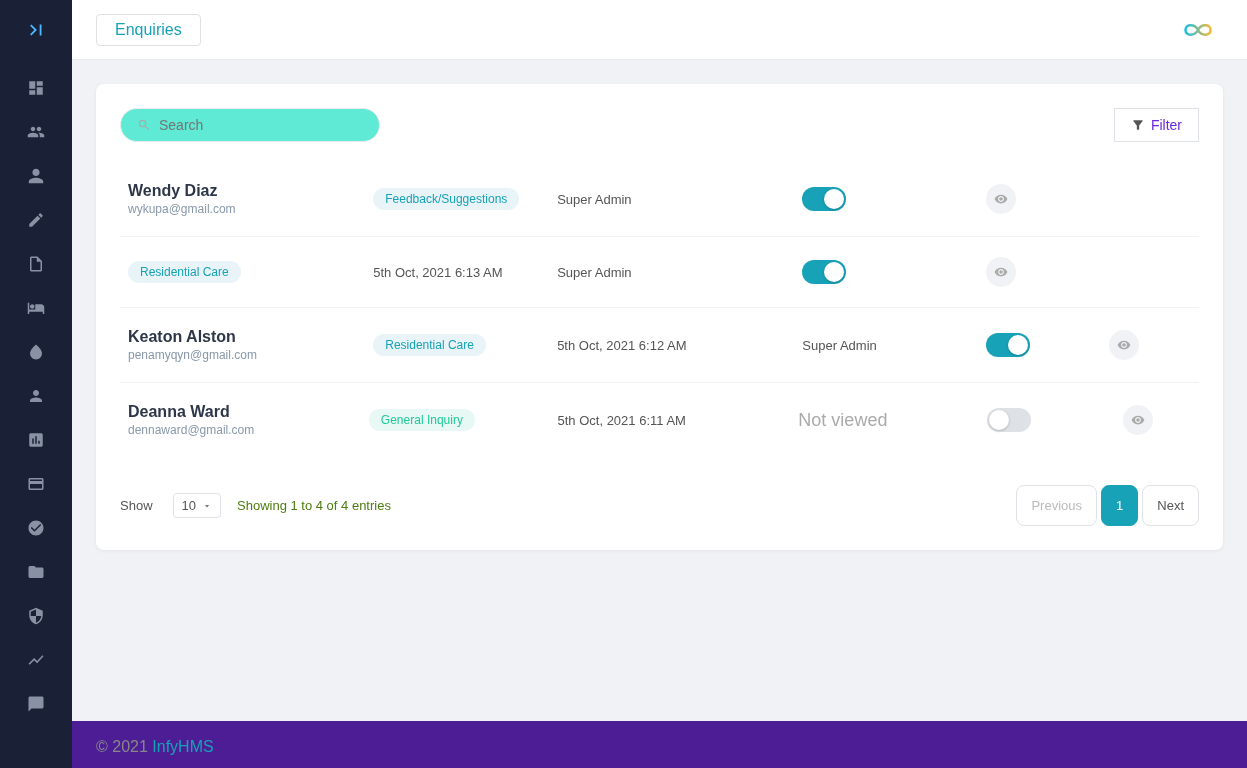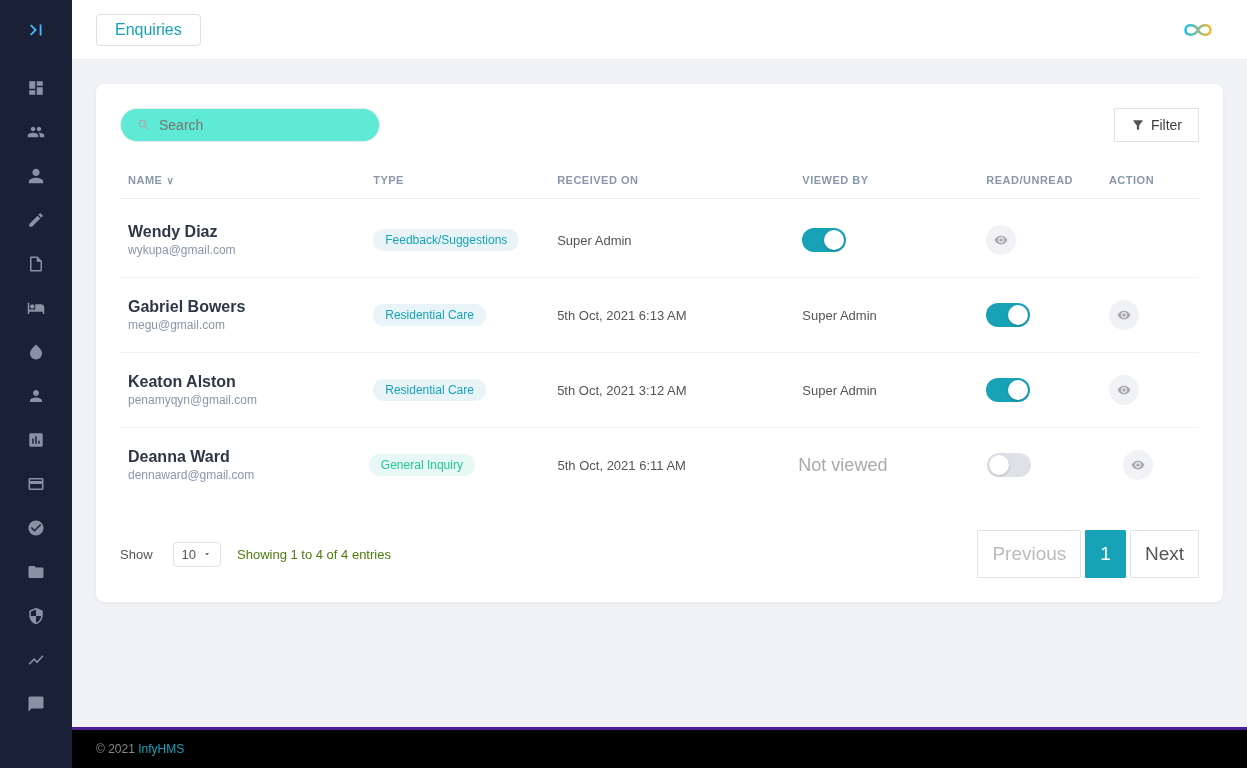--- a/index.html
+++ b/index.html
@@ -129,7 +129,7 @@
       background: #fff;
       cursor: pointer;
       font-size: 14px;
-      color: #404040;
+      color: #6d28d9;
     }
     .filter-btn svg { width: 14px; height: 14px; fill: #555; }
 

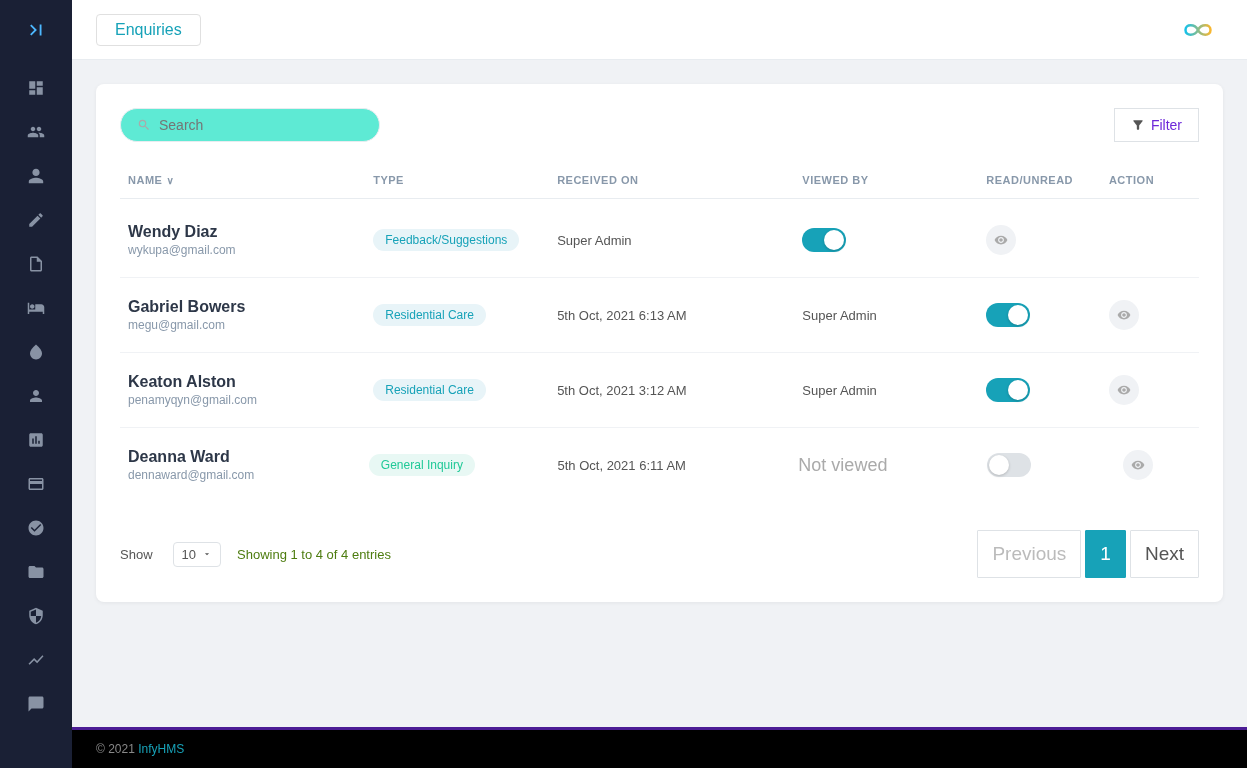--- a/index.html
+++ b/index.html
@@ -421,17 +421,6 @@
 
       <div class="table-container">
 
-        <div class="table-header">
-          <div class="table-header-cell th-name">
-            <span>NAME</span>
-            <span class="sort-icon">∨</span>
-          </div>
-          <div class="table-header-cell">TYPE</div>
-          <div class="table-header-cell">RECEIVED ON</div>
-          <div class="table-header-cell">VIEWED BY</div>
-          <div class="table-header-cell">READ/UNREAD</div>
-          <div class="table-header-cell">ACTION</div>
-        </div>
 
         <div class="table-row">
           <div class="table-cell">

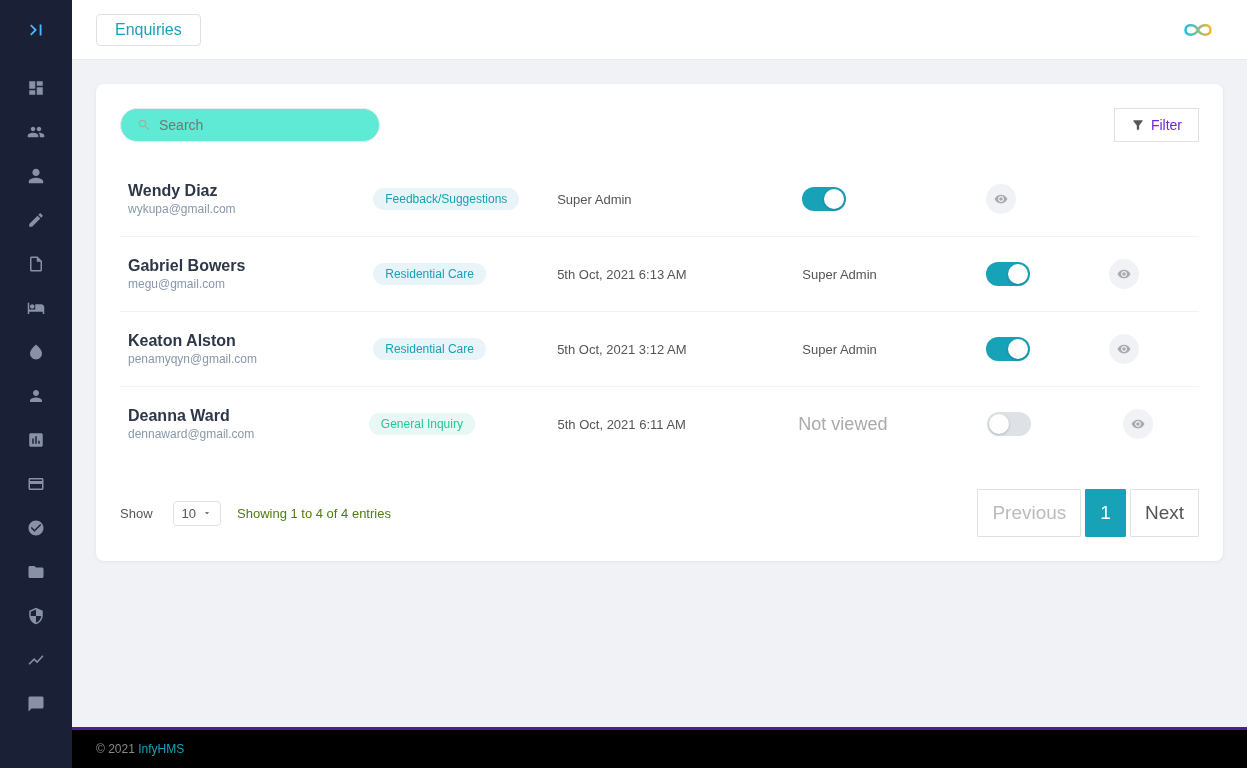--- a/index.html
+++ b/index.html
@@ -449,10 +449,6 @@
 
         <div class="table-row">
           <div class="table-cell">
-            <div class="person-name">Gabriel Bowers</div>
-            <div class="person-email">megu@gmail.com</div>
-          </div>
-          <div class="table-cell">
             <span class="type-badge badge-residential">Residential Care</span>
           </div>
           <div class="table-cell received-text">5th Oct, 2021 6:13 AM</div>

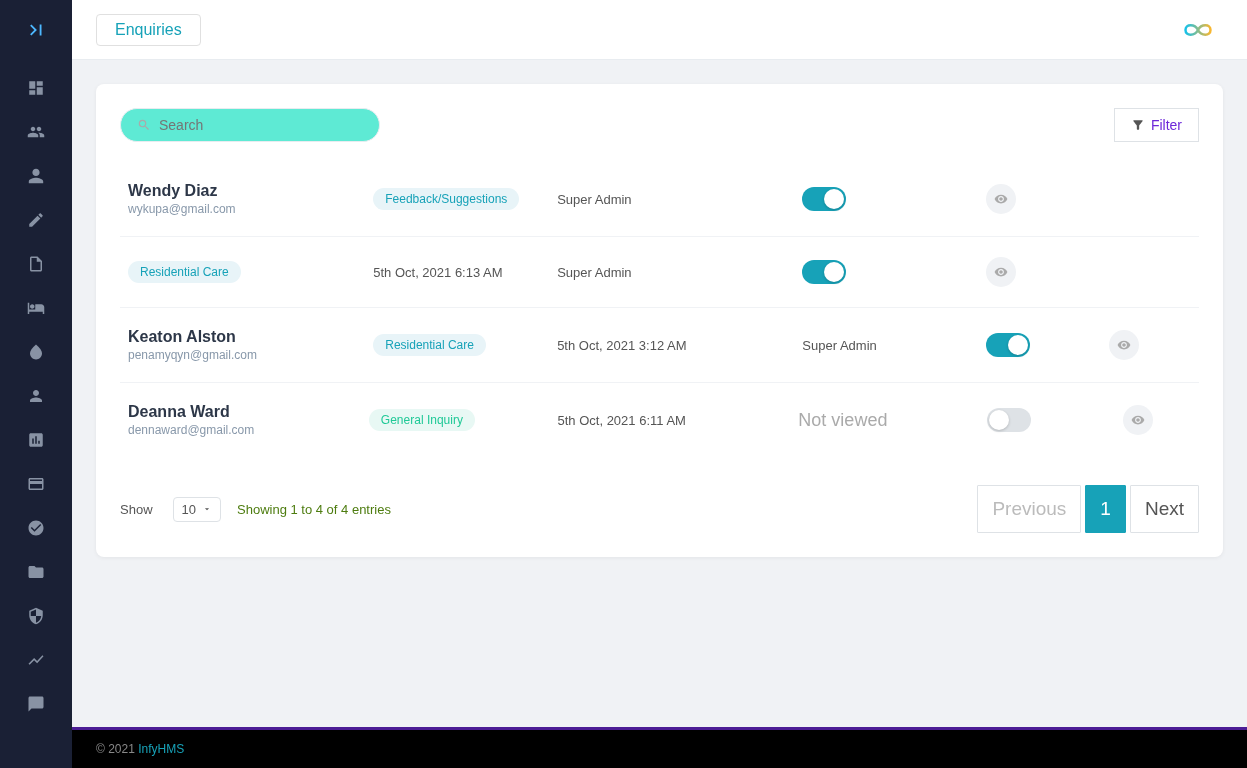--- a/index.html
+++ b/index.html
@@ -477,7 +477,7 @@
           <div class="table-cell">
             <span class="type-badge badge-residential">Residential Care</span>
           </div>
-          <div class="table-cell received-text">5th Oct, 2021 3:12 AM</div>
+          <div class="table-cell received-text">5th Oct, 2021 6:12 AM</div>
           <div class="table-cell viewed-text">Super Admin</div>
           <div class="table-cell">
             <div class="toggle-switch">

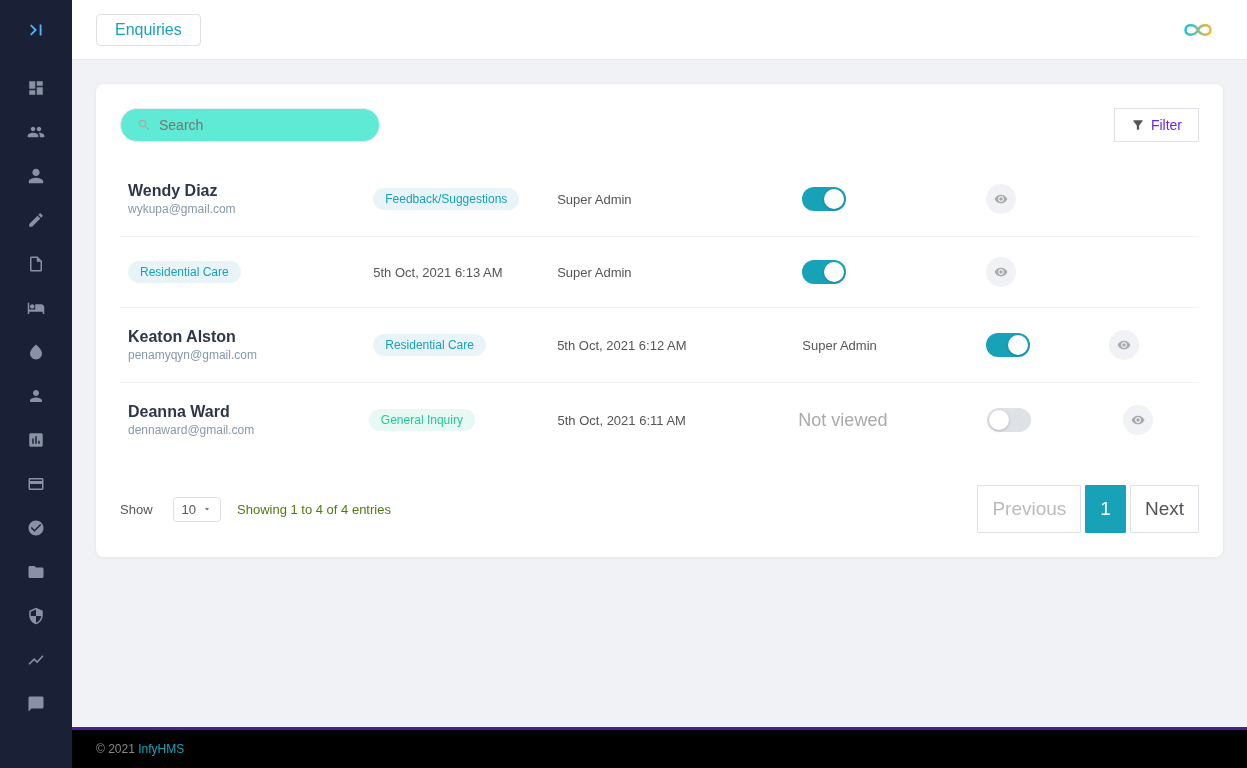--- a/index.html
+++ b/index.html
@@ -257,10 +257,10 @@
     }
     .page-btn {
       padding: 12px 14px;
-      border-radius: 1px;
+      border-radius: 8px;
       border: 1px solid #dee2e6;
       background: #fff;
-      font-size: 19px;
+      font-size: 13px;
       color: #555;
       cursor: pointer;
     }

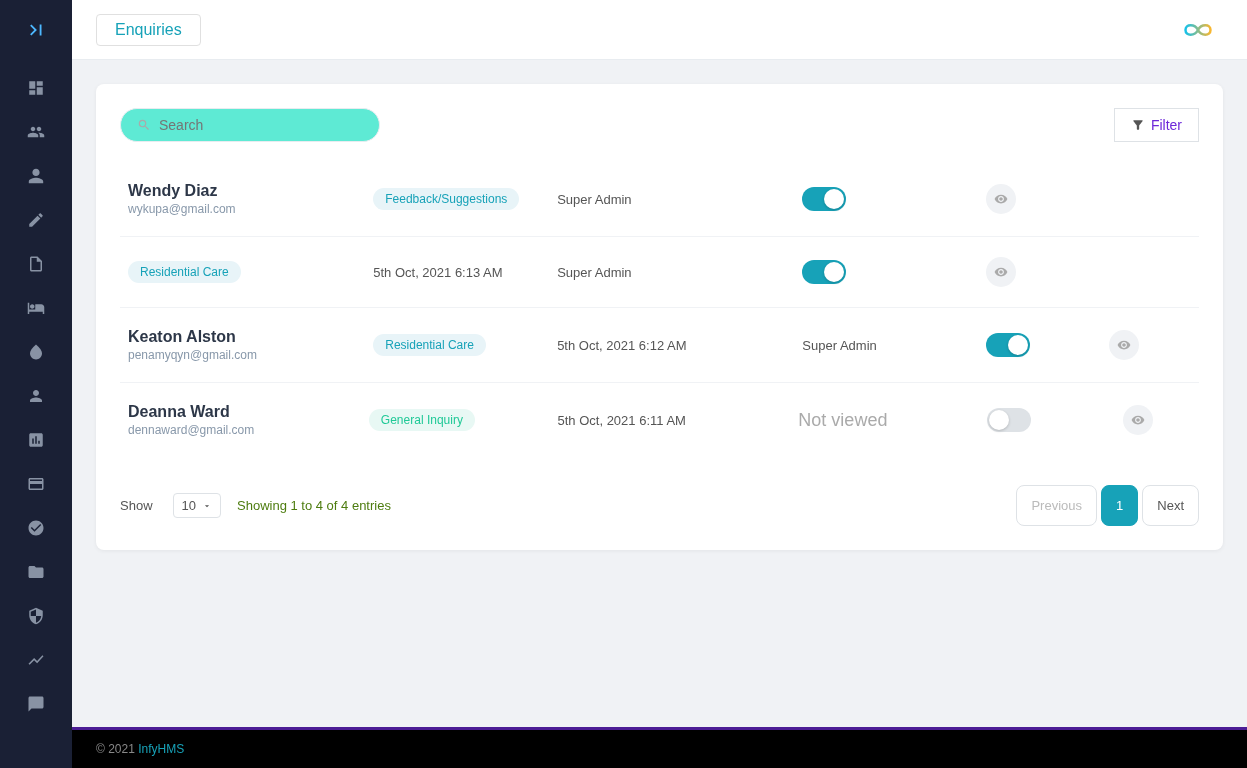--- a/index.html
+++ b/index.html
@@ -269,10 +269,10 @@
 
     
     .page-footer {
-      background: #000000;
-      border-top: 3px solid #4c1d95;
+      background: #4c1d95;
+      border-top: 5px solid #4c1d95;
       padding: 12px 24px;
-      font-size: 12px;
+      font-size: 16px;
       color: #888;
       flex-shrink: 0;
     }

